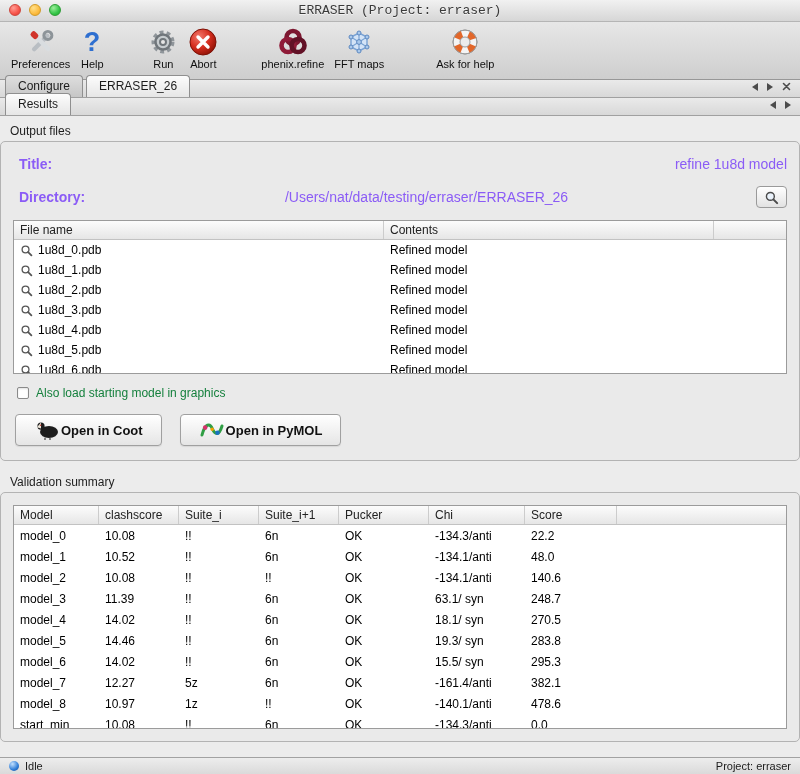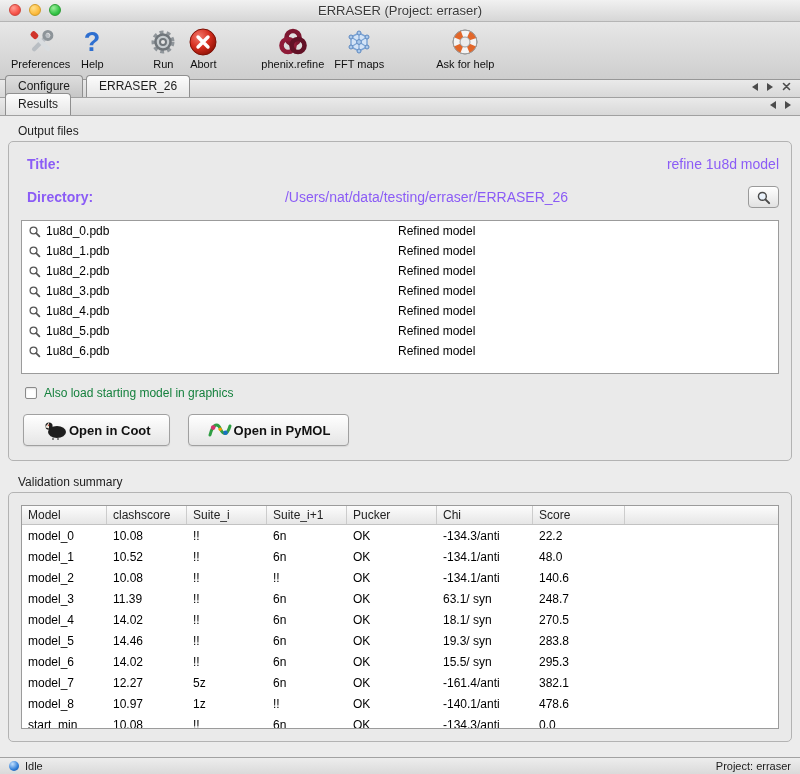--- a/index.html
+++ b/index.html
@@ -9,7 +9,7 @@
 
   
   .titlebar { height:22px; flex:0 0 auto; background:linear-gradient(#f1f1f1,#d6d6d6); position:relative;
-              display:flex; align-items:center; justify-content:center; border-bottom:1px solid #b5b5b5; }
+              display:flex; align-items:center; justify-content:center; border-bottom:1px solid #b5b5b5;font-family:Liberation Mono, monospace; }
   .title { font-size:13px; color:#3a3a3a; text-shadow:0 1px 0 rgba(255,255,255,.6); }
   .traffic { position:absolute; left:9px; top:4px; display:flex; gap:8px; }
   .light { width:12px; height:12px; border-radius:50%; }

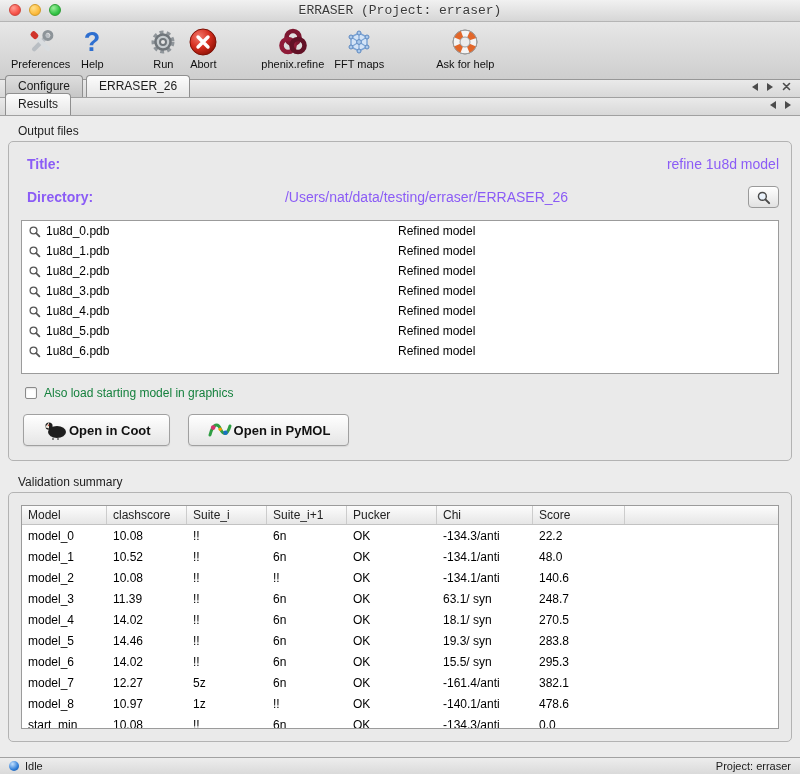--- a/index.html
+++ b/index.html
@@ -38,7 +38,7 @@
   .tri-r { width:0; height:0; border-top:4px solid transparent; border-bottom:4px solid transparent; border-left:6px solid #4c4c4c; }
 
   
-  .content { flex:1 1 auto; padding:4px 8px 0; overflow:hidden; }
+  .content { flex:1 1 auto; padding:4px 0 0; overflow:hidden; }
   .grouplabel { font-size:12px; color:#1e1e1e; margin:4px 0 3px 10px; }
   .grouplabel.second { margin-top:14px; }
   .groupbox { border:1px solid #b3b3b3; border-radius:5px; padding:12px; background:#eaeaea; }

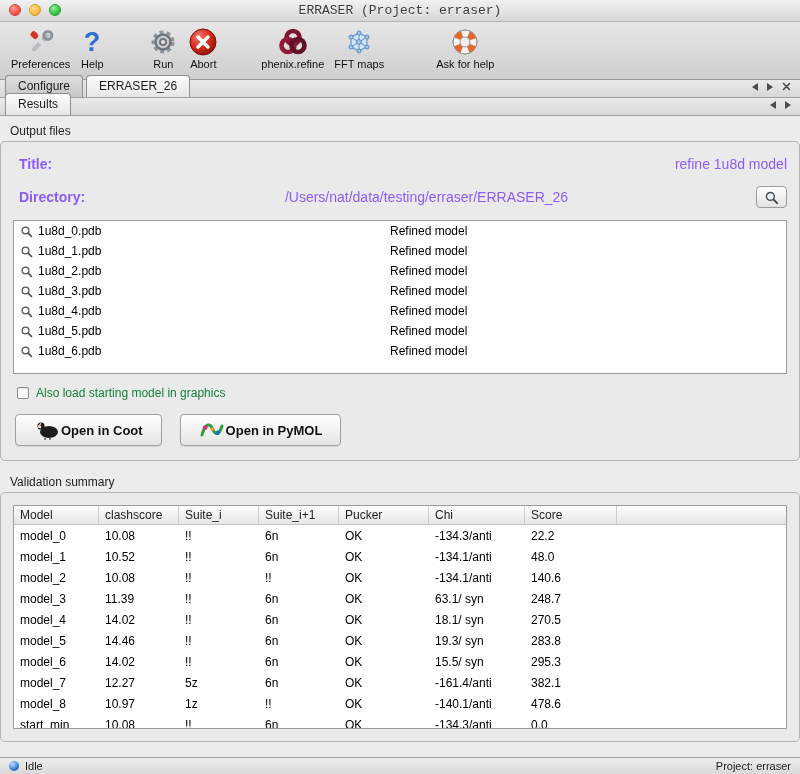--- a/index.html
+++ b/index.html
@@ -238,6 +238,11 @@
       </div>
 
       <div class="datatable filetable">
+        <div class="thead">
+          <div class="th c-name">File name</div>
+          <div class="th c-cont">Contents</div>
+          <div class="th fill"></div>
+        </div>
         <div class="tbody">
 
             <div class="trow">

